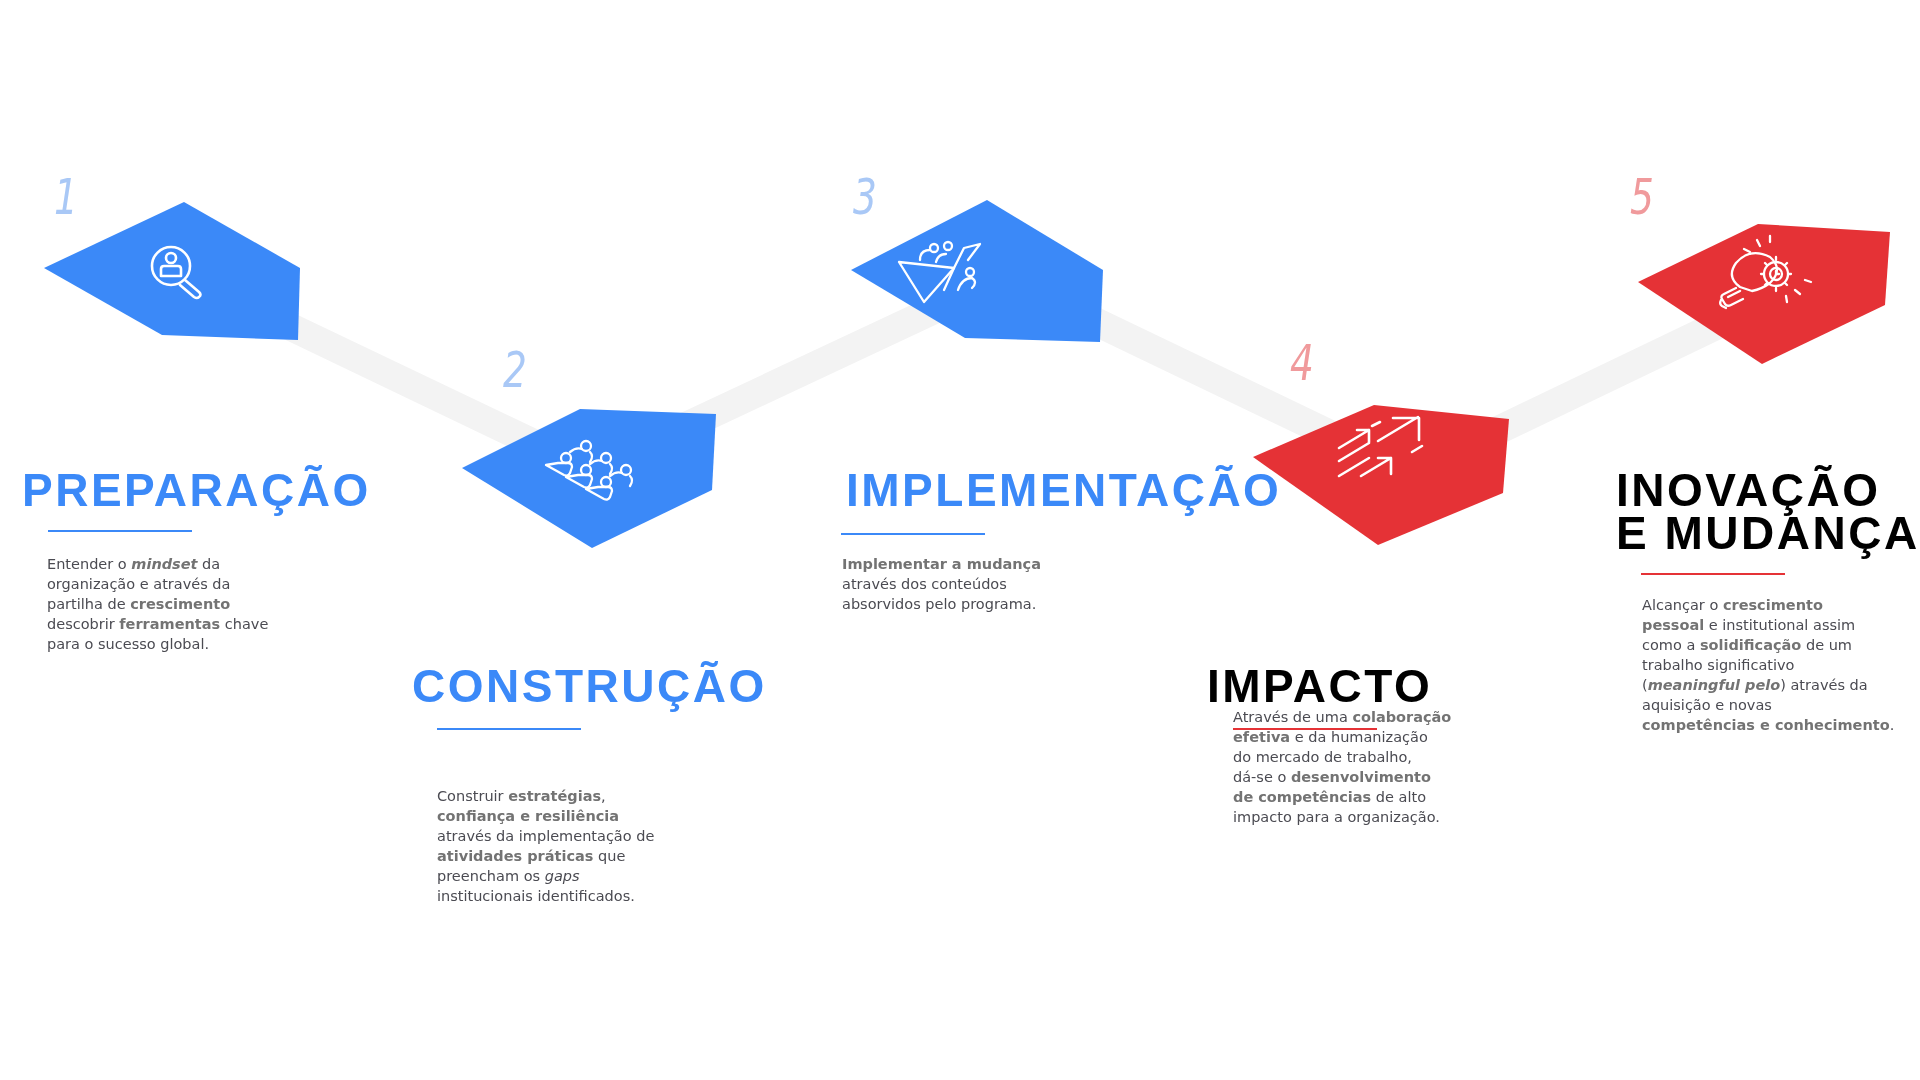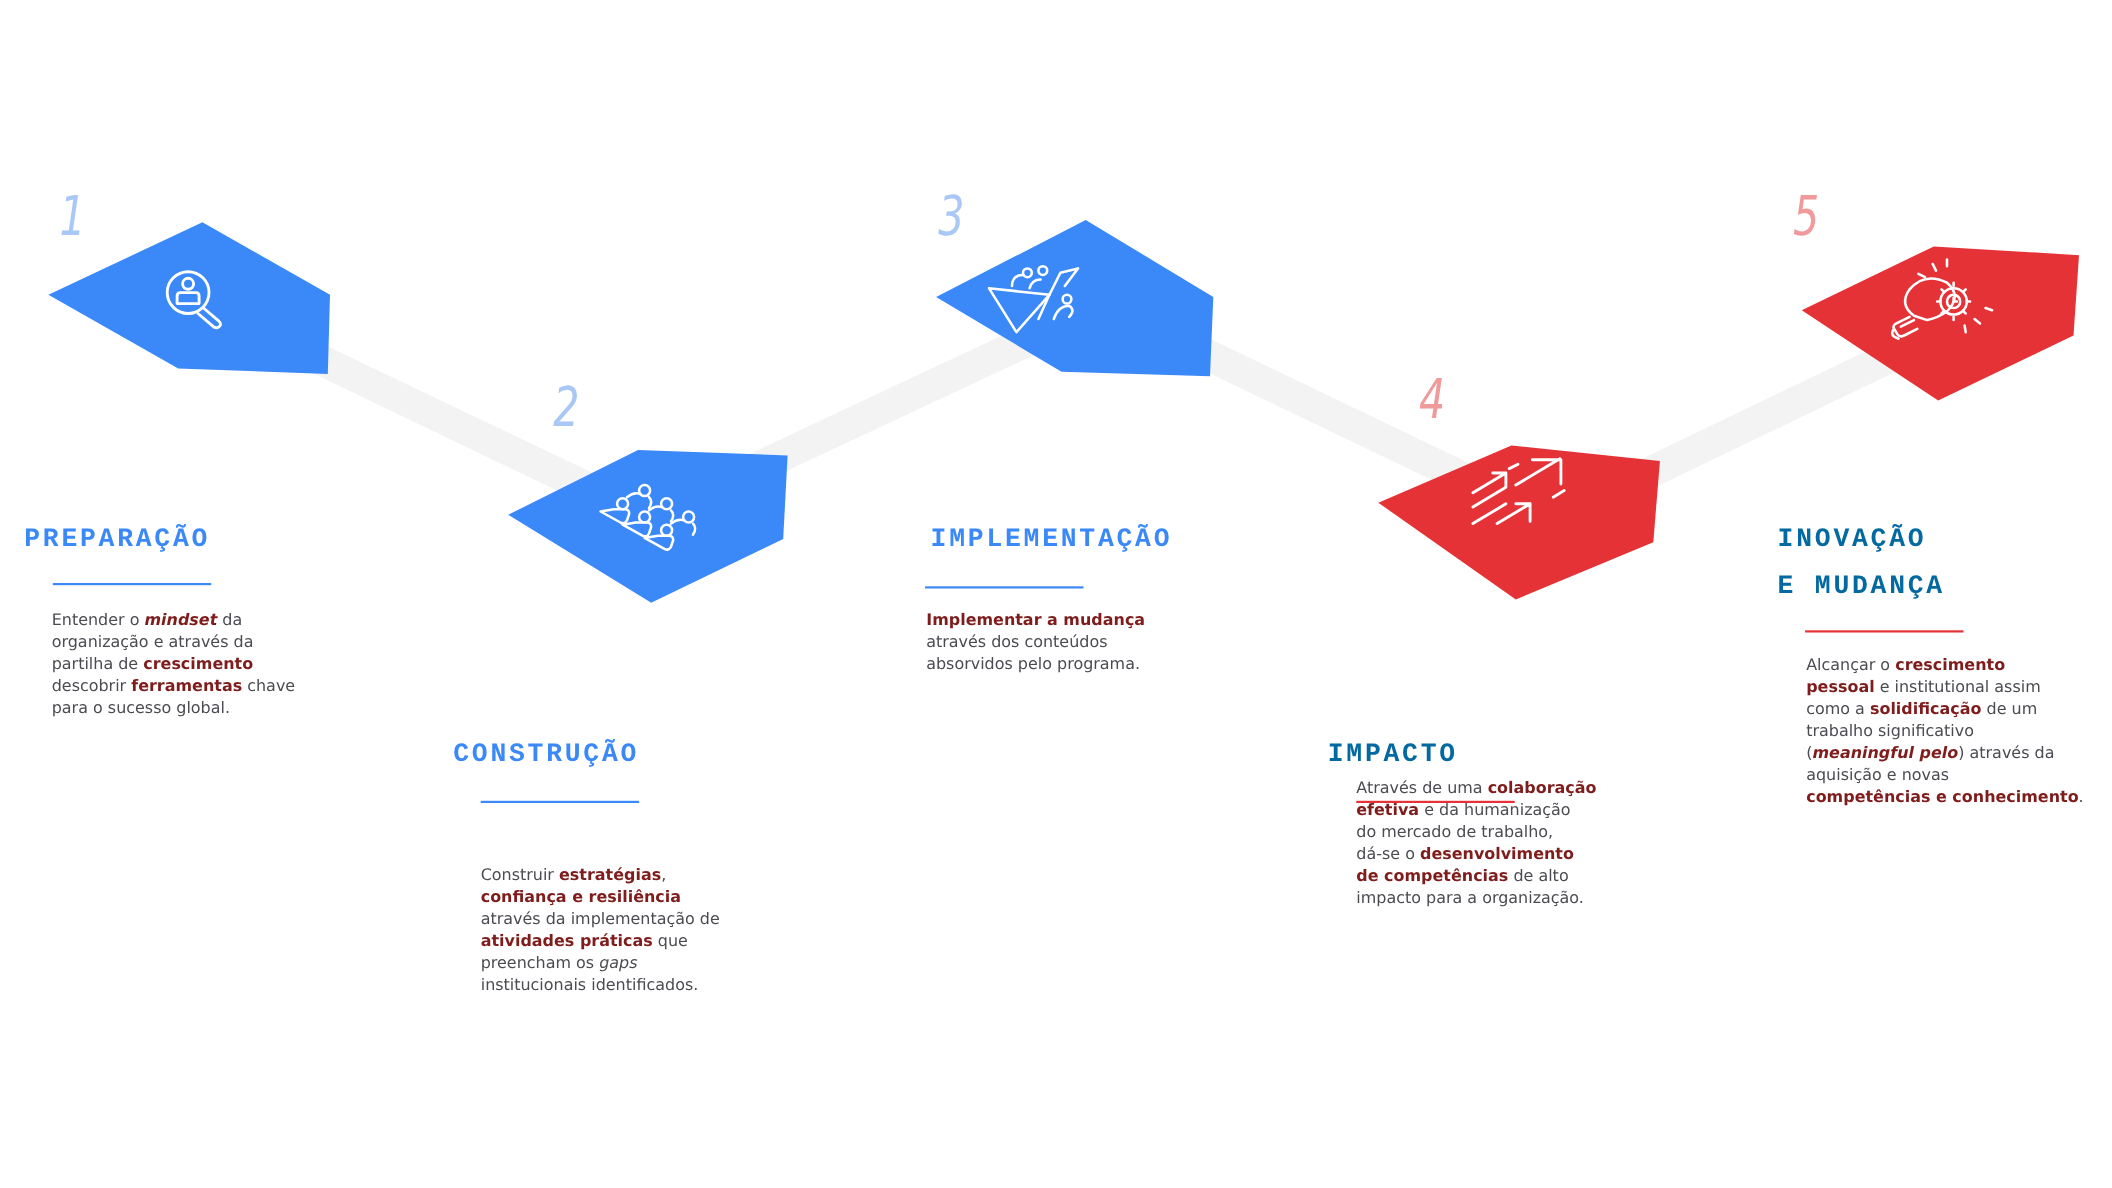--- a/index.html
+++ b/index.html
@@ -9,7 +9,7 @@
   .num { position: absolute; font-family: "DejaVu Sans", sans-serif; font-weight: 200; font-size: 50px; font-style: italic; line-height: 1; transform: scaleX(0.75); transform-origin: left top; }
   .num.blue { color: #a9c8f6; }
   .num.red { color: #f09a9c; }
-  .title { position: absolute; font-family: Liberation Mono, monospace; font-weight: bold; font-size: 24px; letter-spacing: 2.5px; line-height: 43px; white-space: nowrap; }
+  .title { position: absolute; font-family: Liberation Sans, sans-serif; font-weight: bold; font-size: 46px; letter-spacing: 2.5px; line-height: 43px; white-space: nowrap; }
   .title.blue { color: #3b89f8; }
   .title.red { color: #0369a1; }
   .rule { position: absolute; height: 2px; width: 144px; }

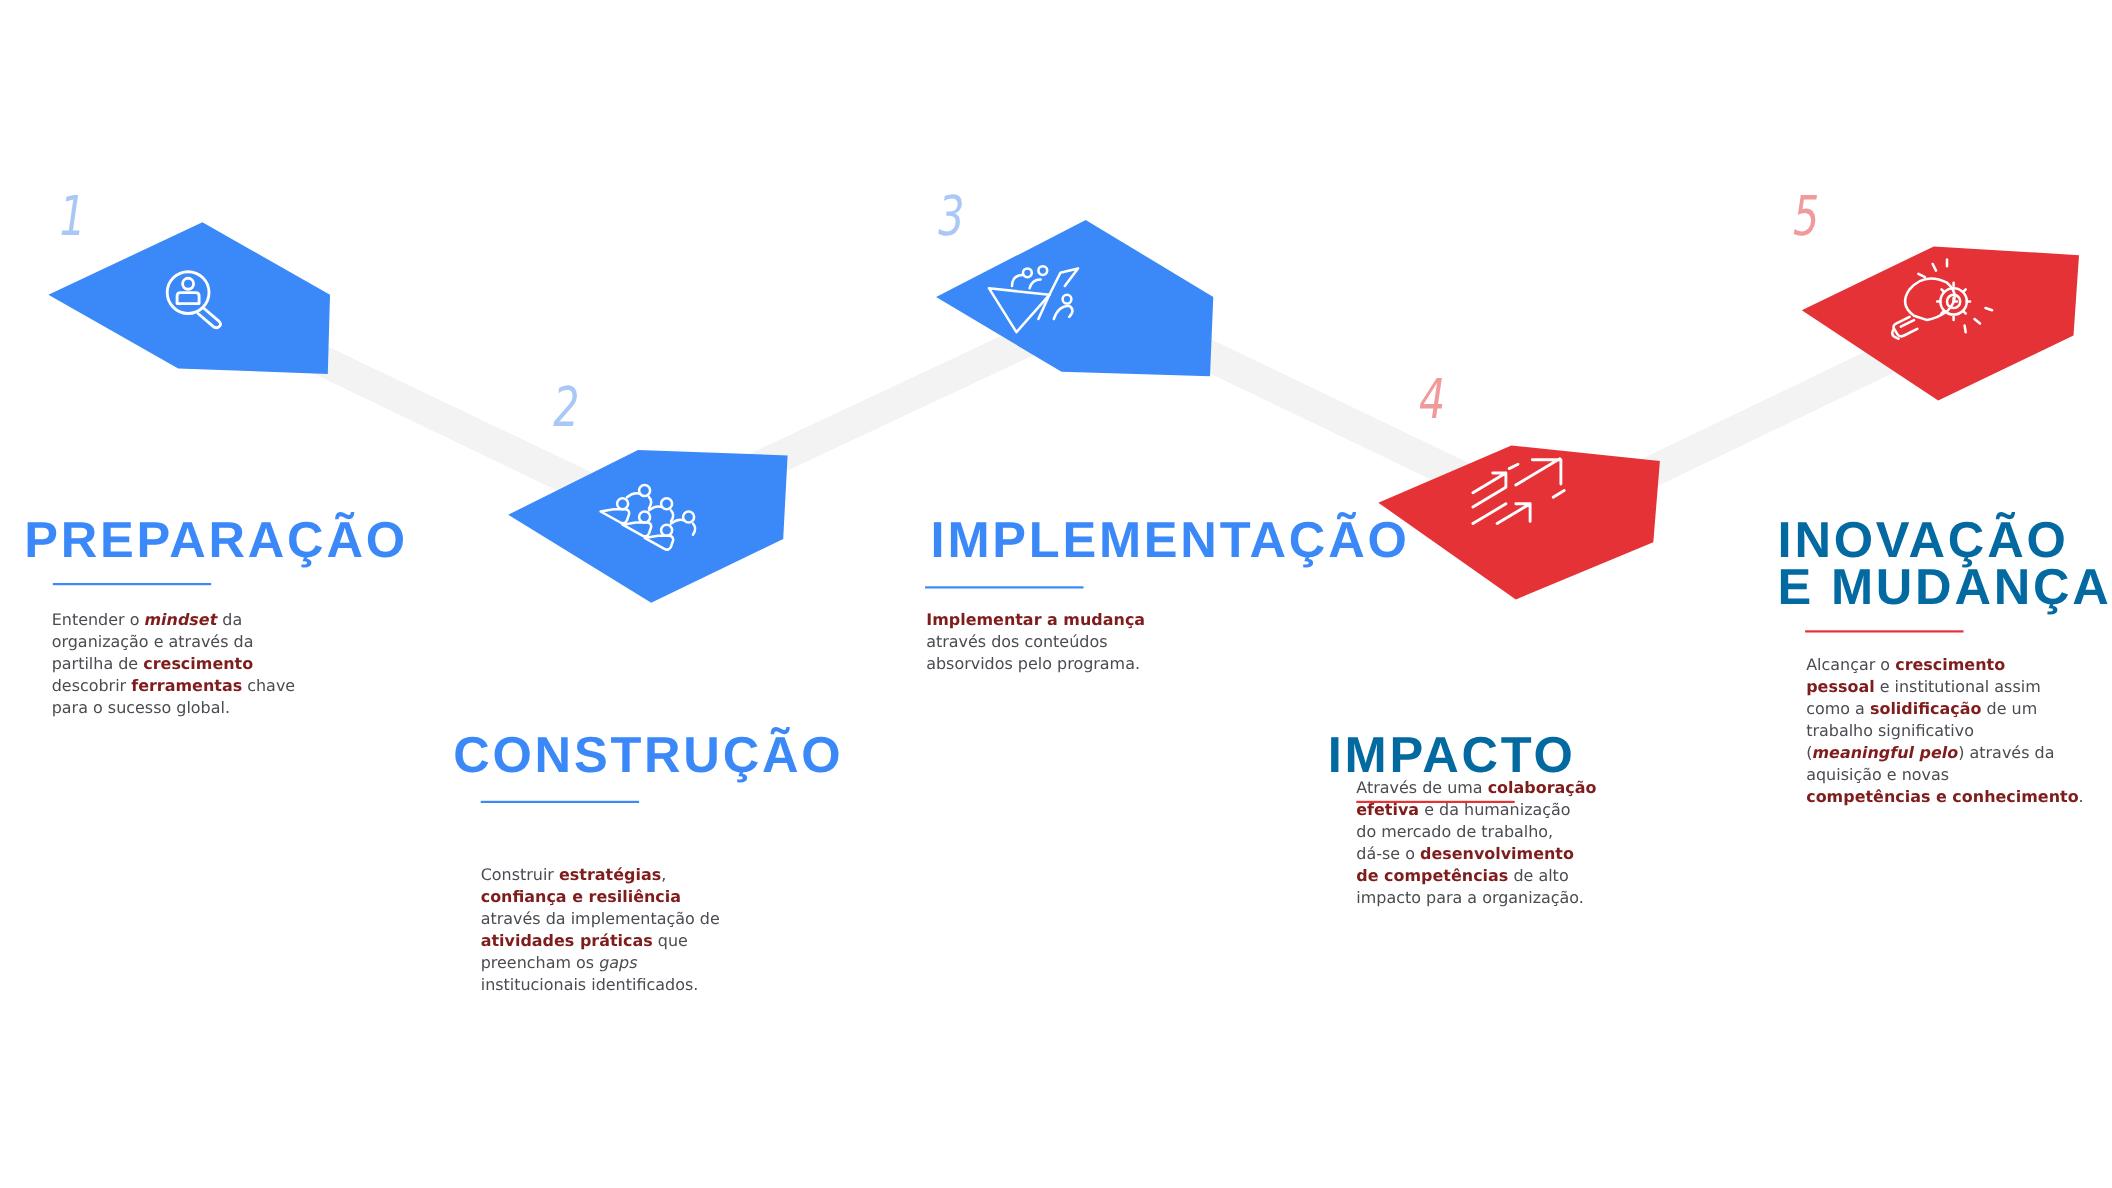--- a/index.html
+++ b/index.html
@@ -11,7 +11,7 @@
   .num.red { color: #f09a9c; }
   .title { position: absolute; font-family: Liberation Sans, sans-serif; font-weight: bold; font-size: 46px; letter-spacing: 2.5px; line-height: 43px; white-space: nowrap; }
   .title.blue { color: #3b89f8; }
-  .title.red { color: #0369a1; }
+  .title.red { color: #000000; }
   .rule { position: absolute; height: 2px; width: 144px; }
   .rule.blue { background: #3b89f8; }
   .rule.red { background: #e53236; }

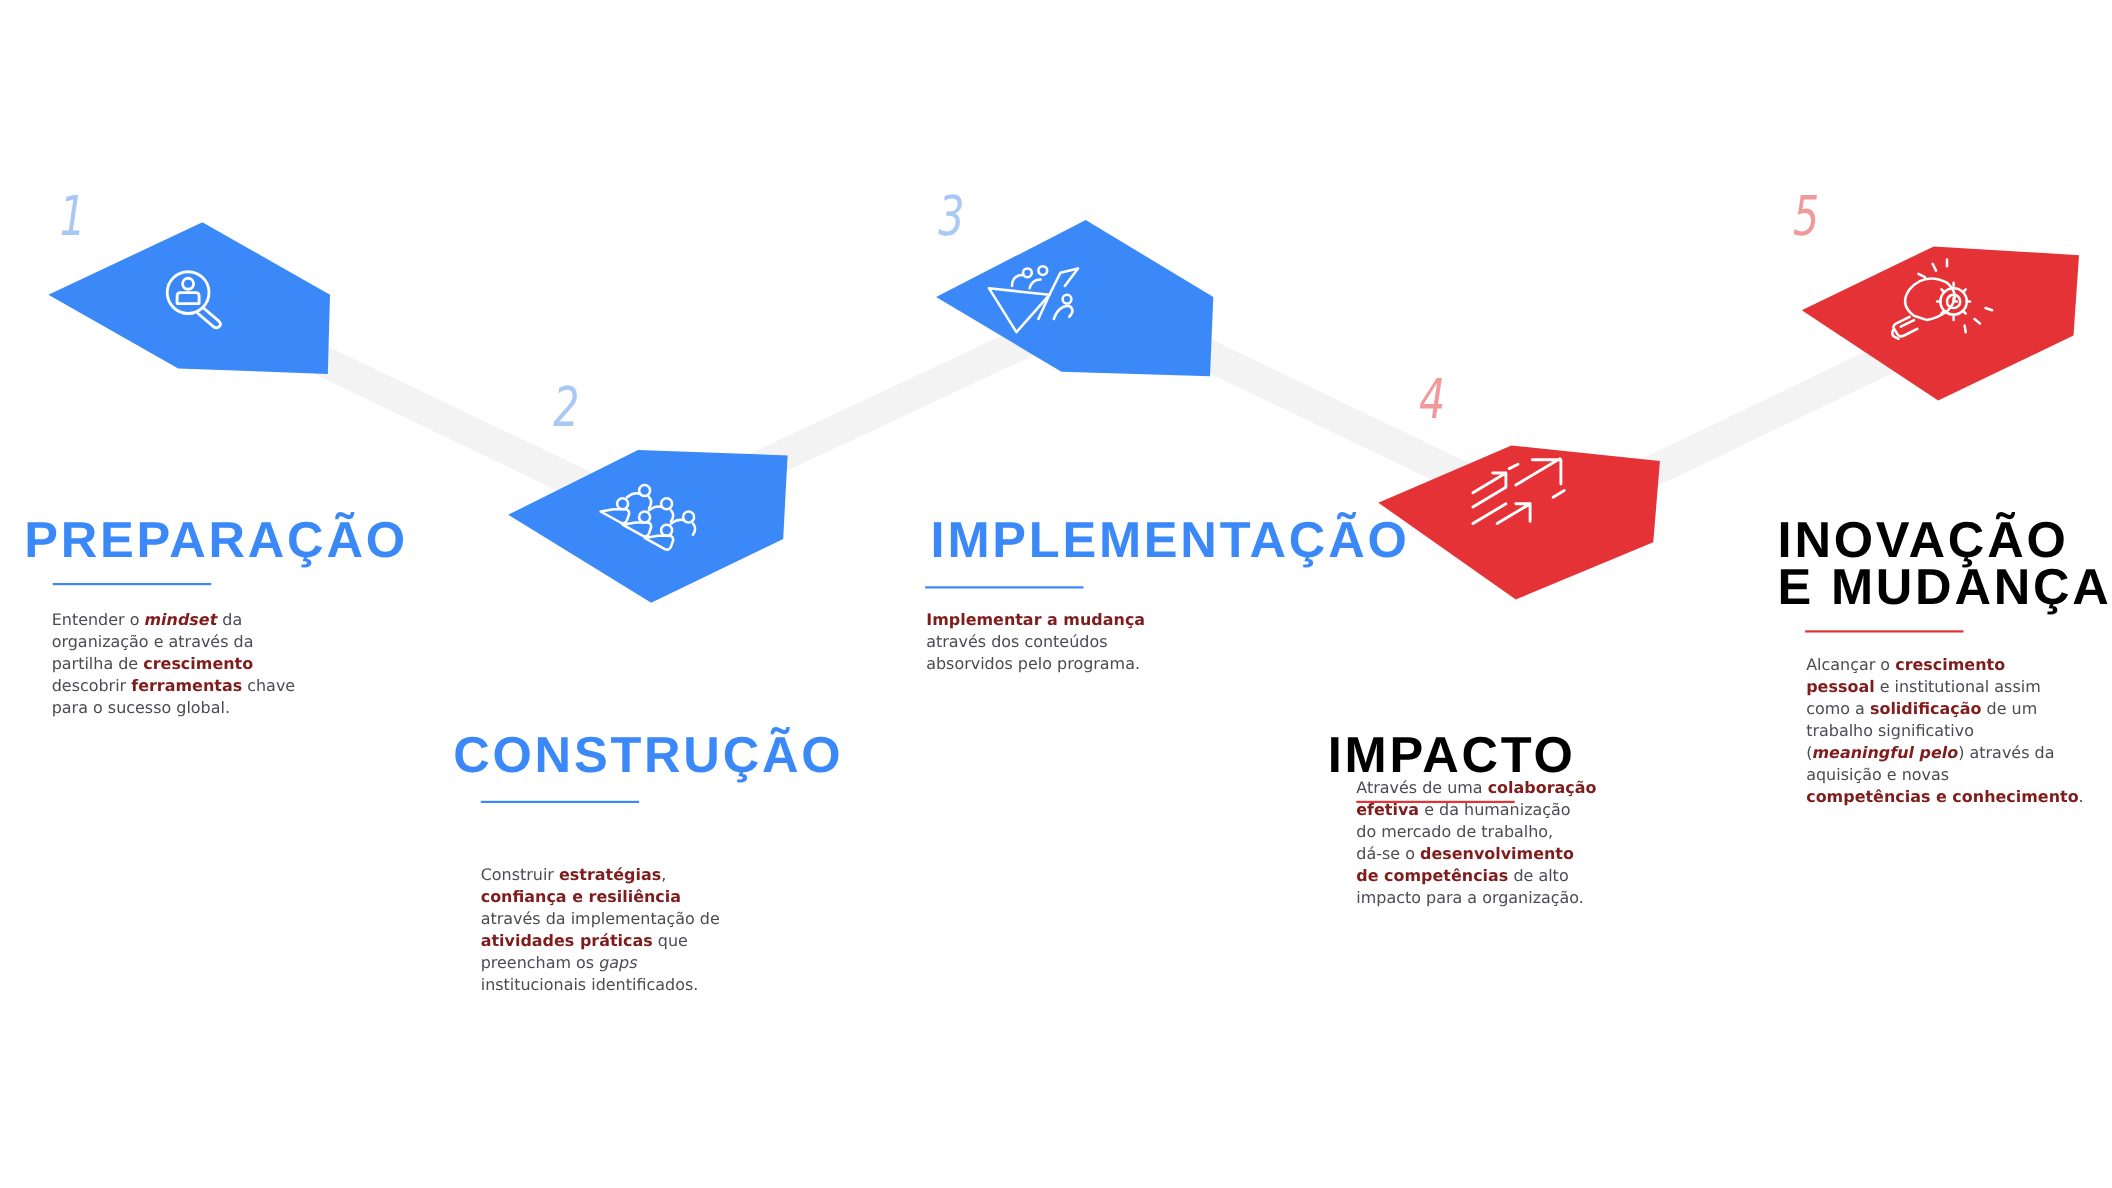--- a/index.html
+++ b/index.html
@@ -16,7 +16,7 @@
   .rule.blue { background: #3b89f8; }
   .rule.red { background: #e53236; }
   .body { position: absolute; font-family: "DejaVu Sans", sans-serif; font-size: 14.5px; line-height: 20px; color: #4b4b52; white-space: nowrap; }
-  .body b { color: #7f1d1d; font-weight: bold; }
+  .body b { color: #737373; font-weight: bold; }
   .body i { font-style: italic; }
 </style>
 </head>

